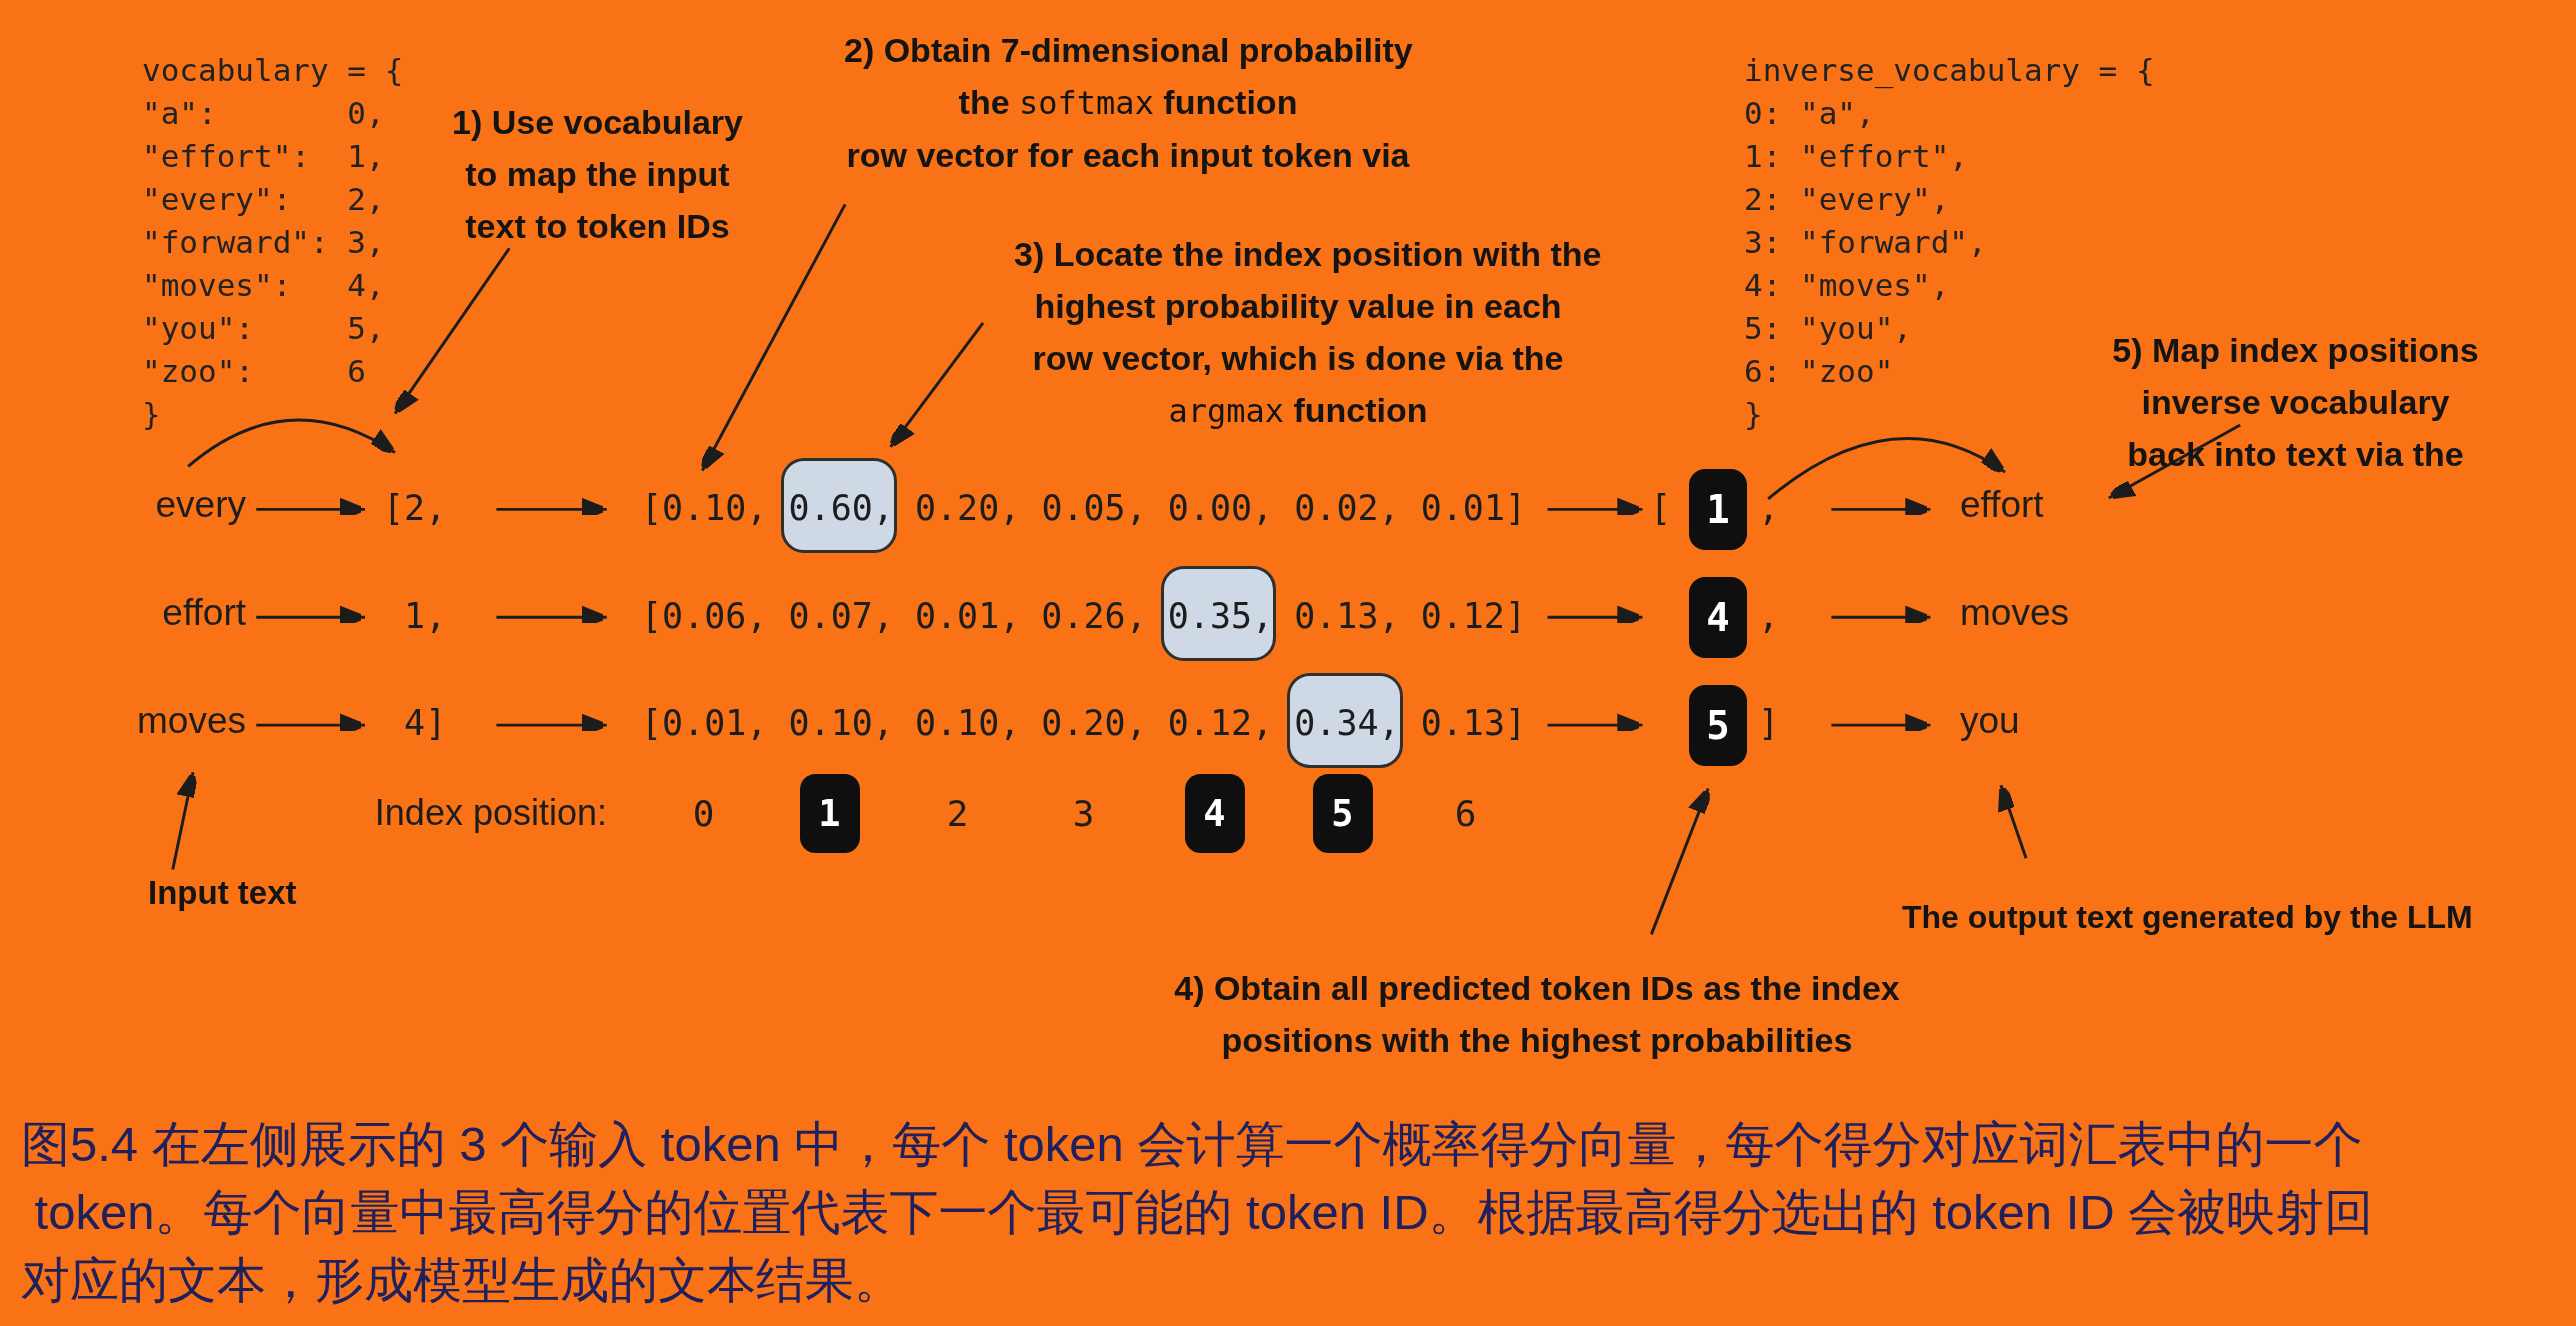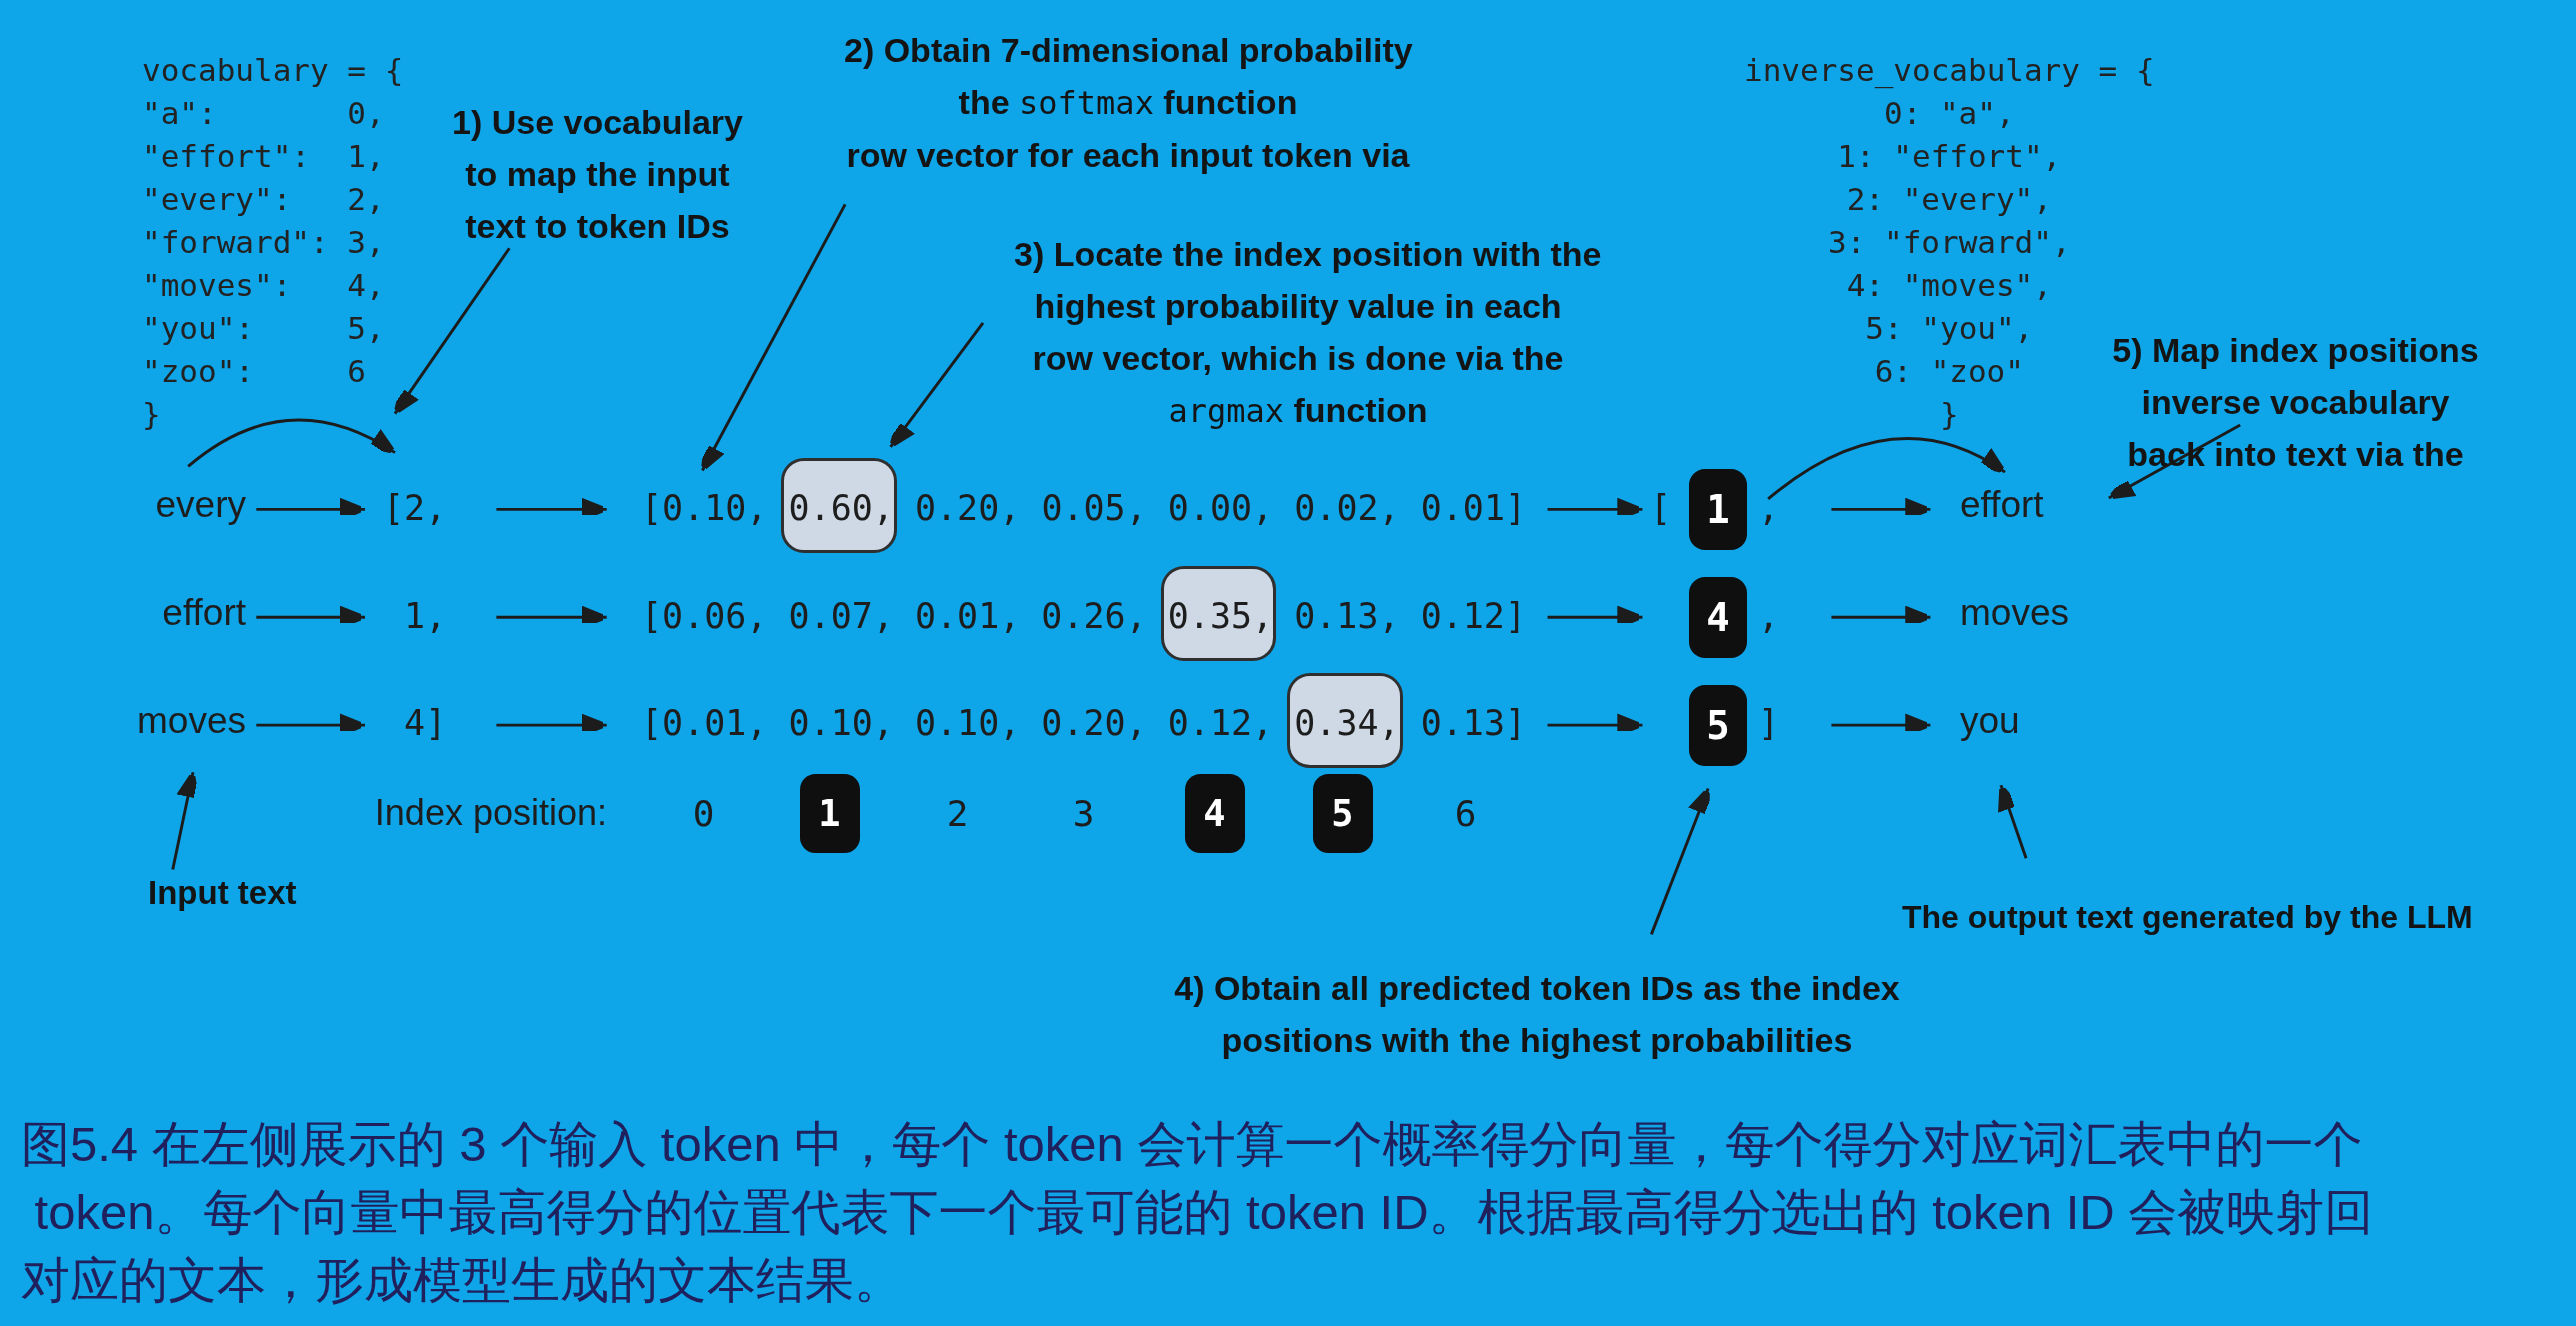--- a/index.html
+++ b/index.html
@@ -3,7 +3,7 @@
 <meta charset="utf-8">
 <style>
   html,body{margin:0;padding:0;background:#fdfdfd;}
-  #stage{position:relative;width:2576px;height:1327px;background:#0ea5e9;overflow:hidden;
+  #stage{position:relative;width:2576px;height:1327px;background:#f97316;overflow:hidden;
          font-family:"Liberation Sans",sans-serif;color:#1c1c1c;}
   #arrows{position:absolute;left:0;top:0;z-index:1;}
   .abs{position:absolute;z-index:2;}

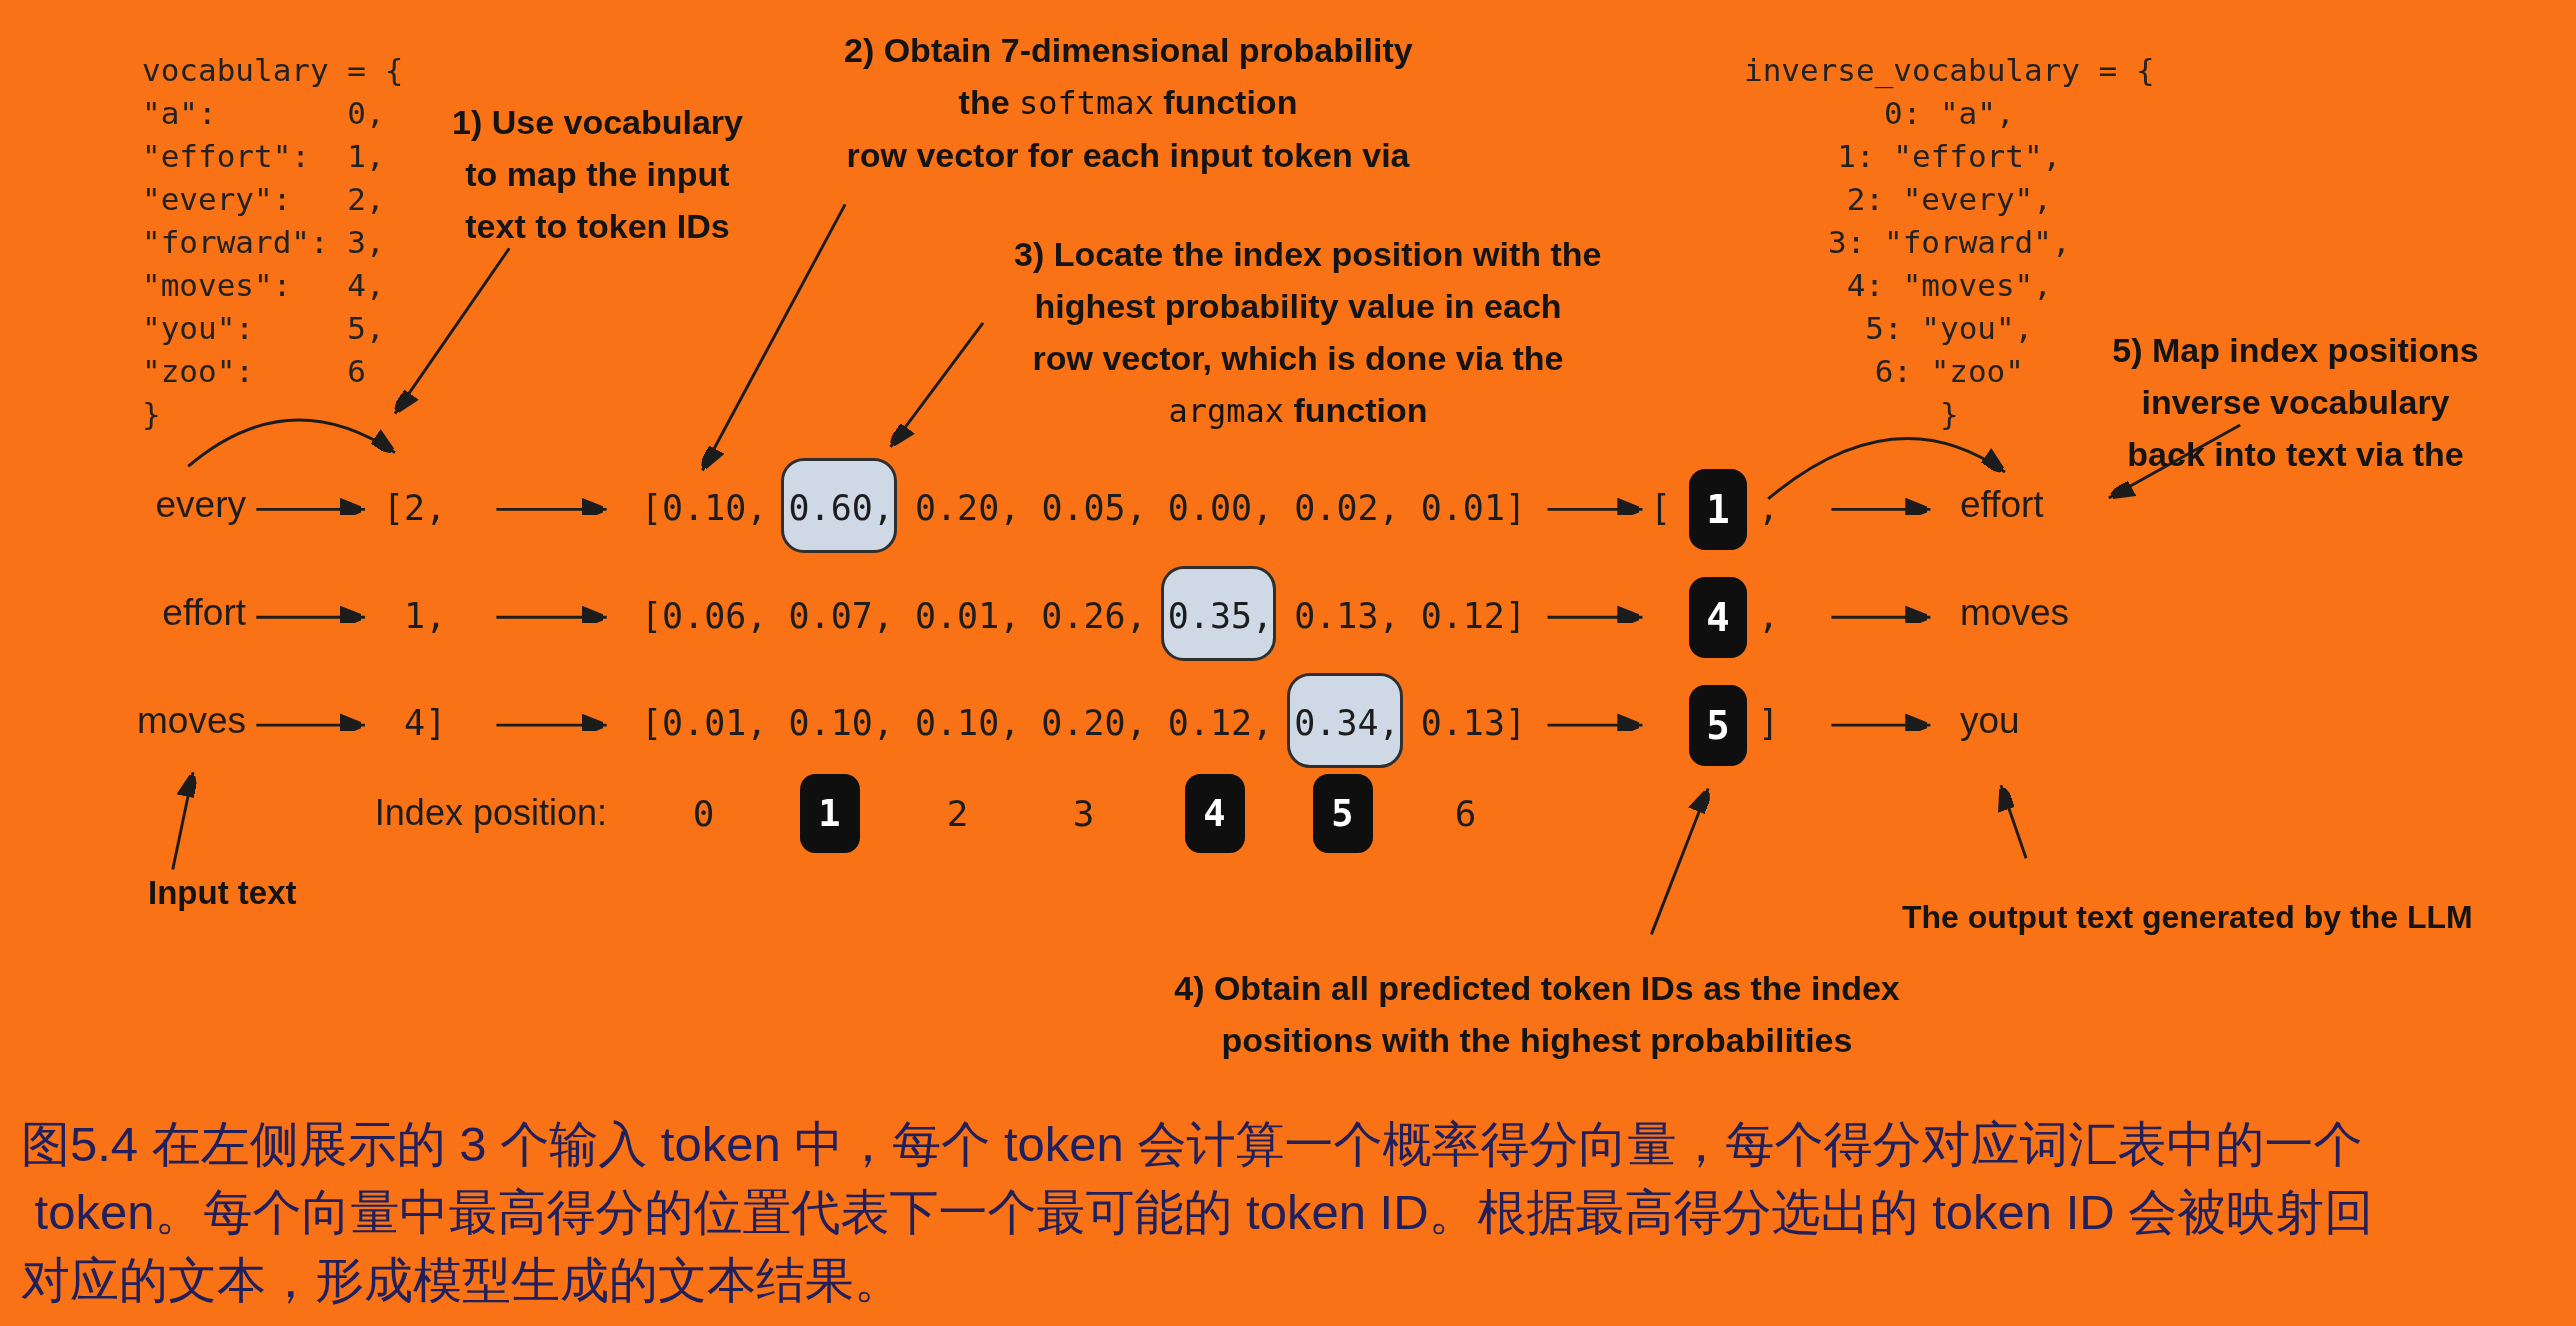--- a/index.html
+++ b/index.html
@@ -71,7 +71,7 @@
 "you":     5,
 "zoo":     6
 }</pre>
-  <pre class="abs code" style="left:1744px;top:18px;text-align:center;" id="invvocab">inverse_vocabulary = {
+  <pre class="abs code" style="left:1744px;top:18px;" id="invvocab">inverse_vocabulary = {
 0: "a",
 1: "effort",
 2: "every",

